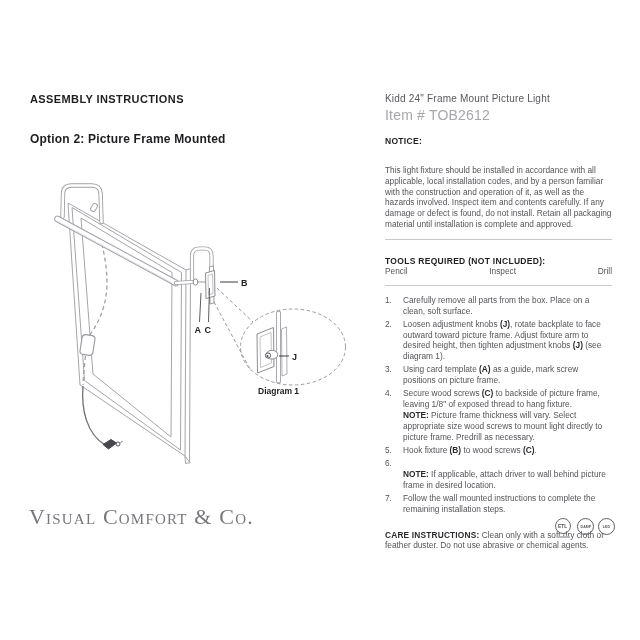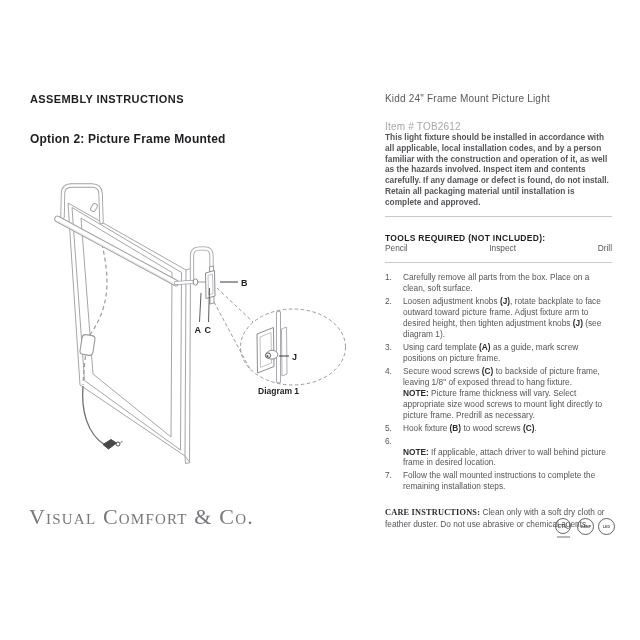--- a/index.html
+++ b/index.html
@@ -37,7 +37,7 @@
     position: absolute; left: 385px; top: 93px; width: 227px;
   }
   .product-title { font-size: 10px; color: #58585c; letter-spacing: 0.2px; }
-  .item-number { font-size: 10px; color: #a7a7ab; margin-top: 17px; letter-spacing: 0.2px; }
+  .item-number { font-size: 14px; color: #a7a7ab; margin-top: 3px; letter-spacing: 0.2px; }
   .section-heading {
     font-size: 8.5px; font-weight: bold; color: #1e1e21;
     letter-spacing: 0.3px; margin-top: 13px;

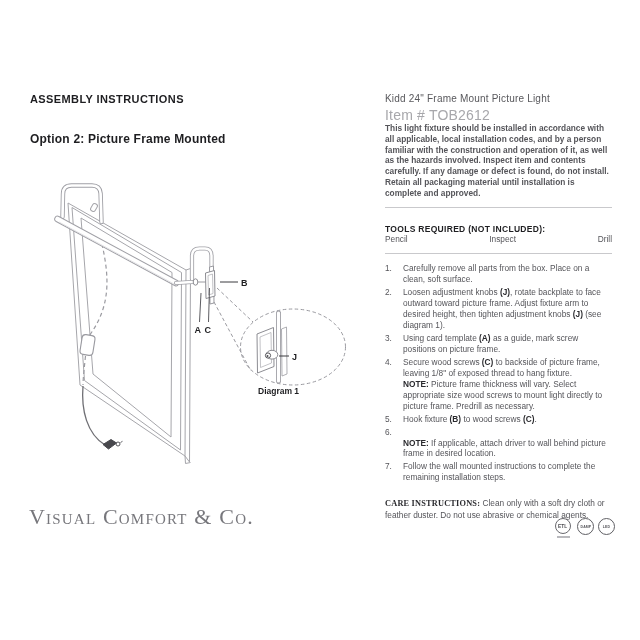--- a/index.html
+++ b/index.html
@@ -180,6 +180,7 @@
   <div class="product-title">Kidd 24" Frame Mount Picture Light</div>
   <div class="item-number">Item # TOB2612</div>
 
+  <div class="section-heading">NOTICE:</div>
   <div class="notice-body">This light fixture should be installed in accordance with all applicable, local installation codes, and by a person familiar with the construction and operation of it, as well as the hazards involved. Inspect item and contents carefully. If any damage or defect is found, do not install. Retain all packaging material until installation is complete and approved.</div>
 
   <hr class="rule">

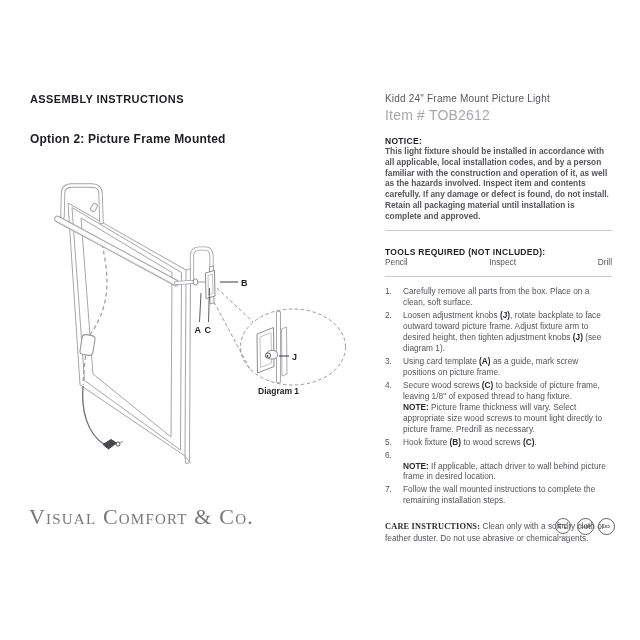--- a/index.html
+++ b/index.html
@@ -43,7 +43,7 @@
     letter-spacing: 0.3px; margin-top: 13px;
   }
   .notice-body {
-    font-size: 8.3px; line-height: 1.3; margin-top: 0; color: #55555a; font-weight: bold;
+    font-size: 8.3px; line-height: 1.3; margin-top: 19px; color: #55555a;
   }
   .rule { border: none; border-top: 1px solid #c9c9cc; margin-top: 9px; }
   .tools-heading { margin-top: 16px; }

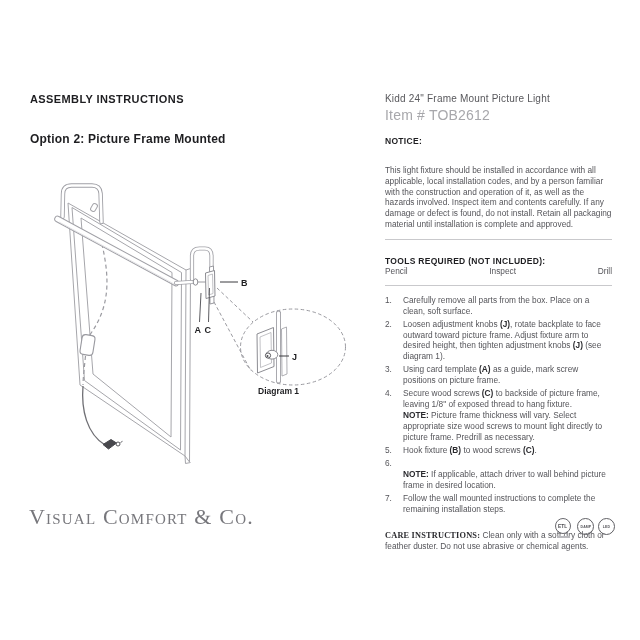--- a/index.html
+++ b/index.html
@@ -57,7 +57,7 @@
   .step-body { flex: 1; padding-left: 7px; }
   .b { font-weight: bold; color: #2a2a2e; }
   .care { margin-top: 15px; font-size: 8.3px; line-height: 1.32; }
-  .care .b { letter-spacing: 0.2px; font-family: Liberation Serif, serif; }
+  .care .b { letter-spacing: 0.2px; }
 
   
   .logo {

